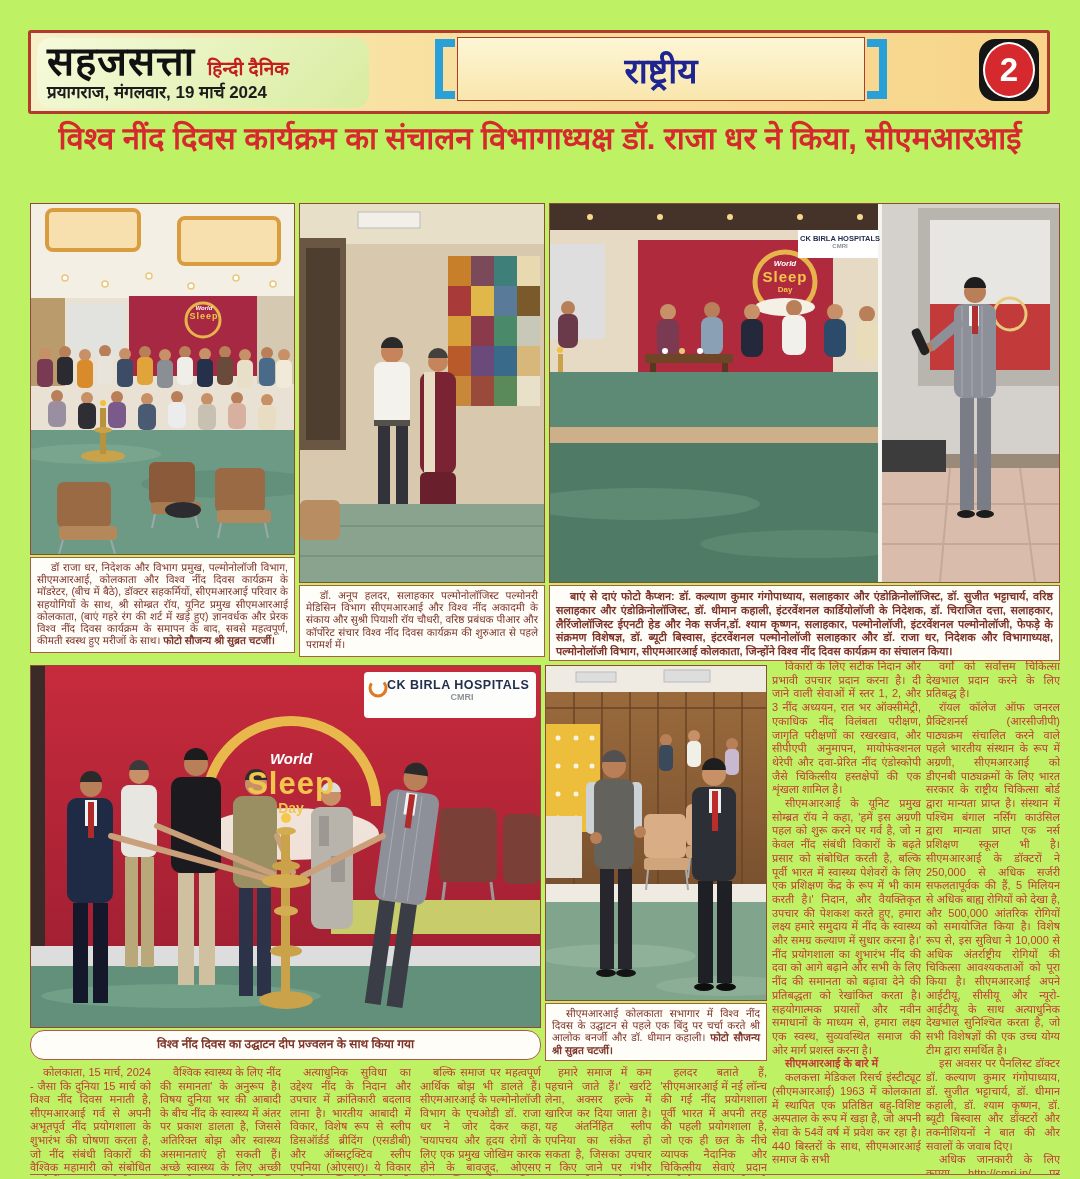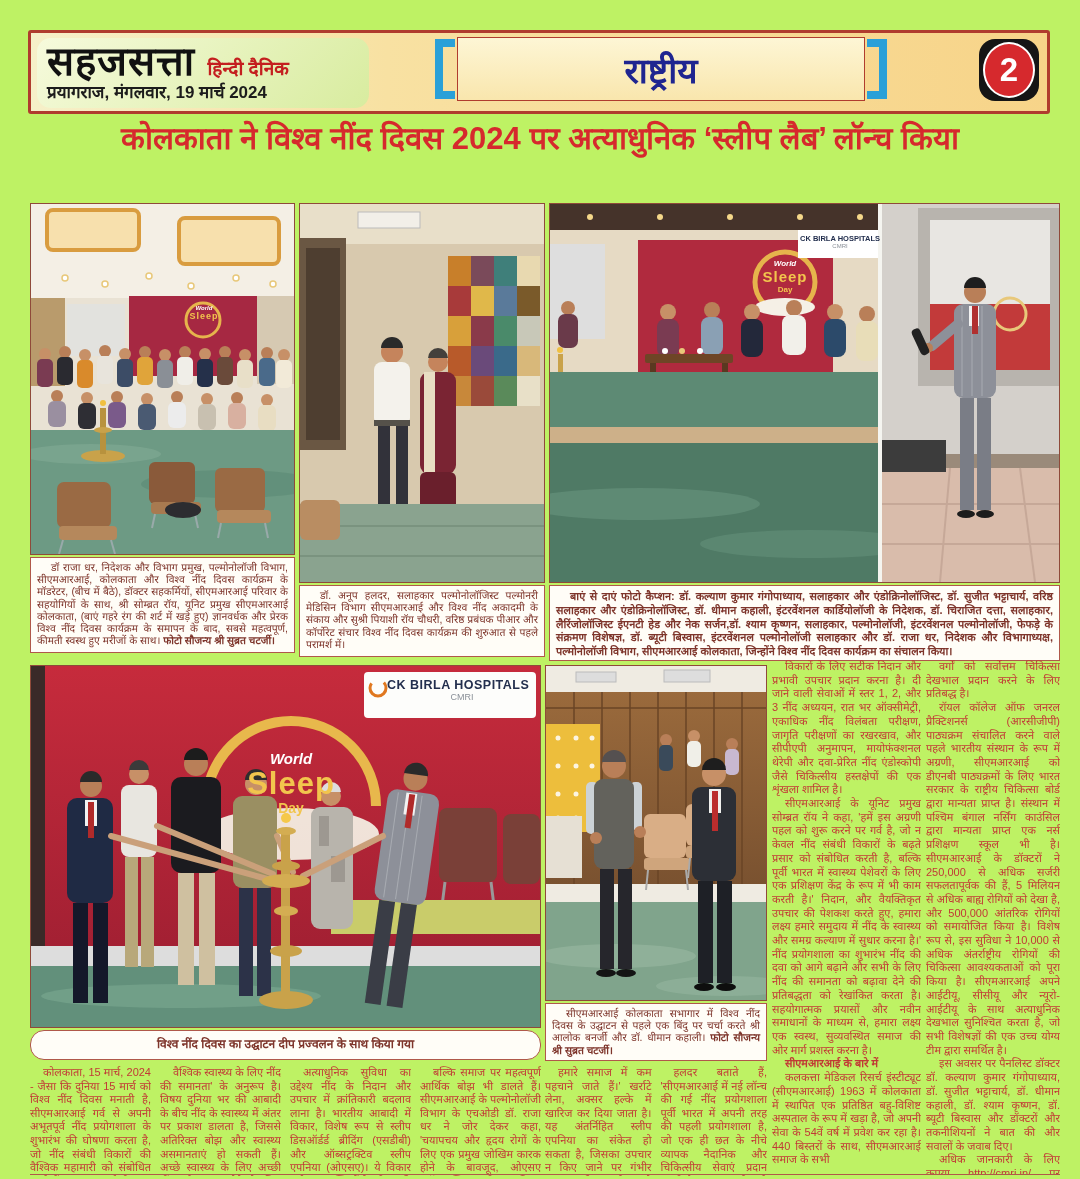--- a/index.html
+++ b/index.html
@@ -100,6 +100,7 @@
   </div>
 
   <div id="headline">
+    <div class="hl">विश्व नींद दिवस कार्यक्रम का संचालन विभागाध्यक्ष डॉ. राजा धर ने किया, सीएमआरआई</div>
     <div class="hl">कोलकाता ने विश्व नींद दिवस 2024 पर अत्याधुनिक ‘स्लीप लैब’ लॉन्च किया</div>
   </div>
 

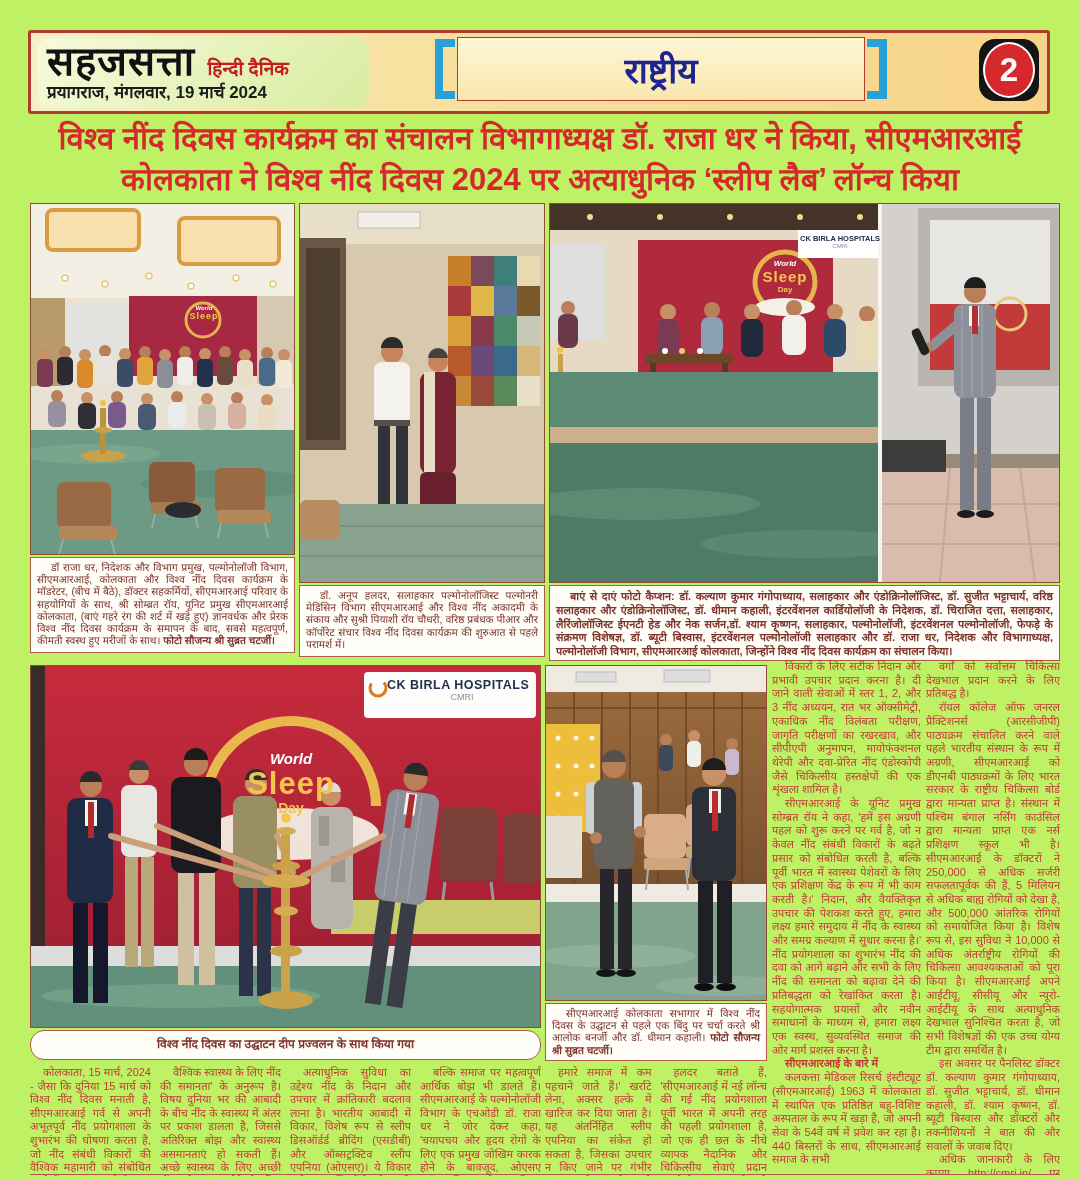--- a/index.html
+++ b/index.html
@@ -101,7 +101,6 @@
 
   <div id="headline">
     <div class="hl">विश्व नींद दिवस कार्यक्रम का संचालन विभागाध्यक्ष डॉ. राजा धर ने किया, सीएमआरआई</div>
-    <div class="hl">कोलकाता ने विश्व नींद दिवस 2024 पर अत्याधुनिक ‘स्लीप लैब’ लॉन्च किया</div>
   </div>
 
   <div class="photo" style="left:30px;top:203px;width:265px;height:352px;">

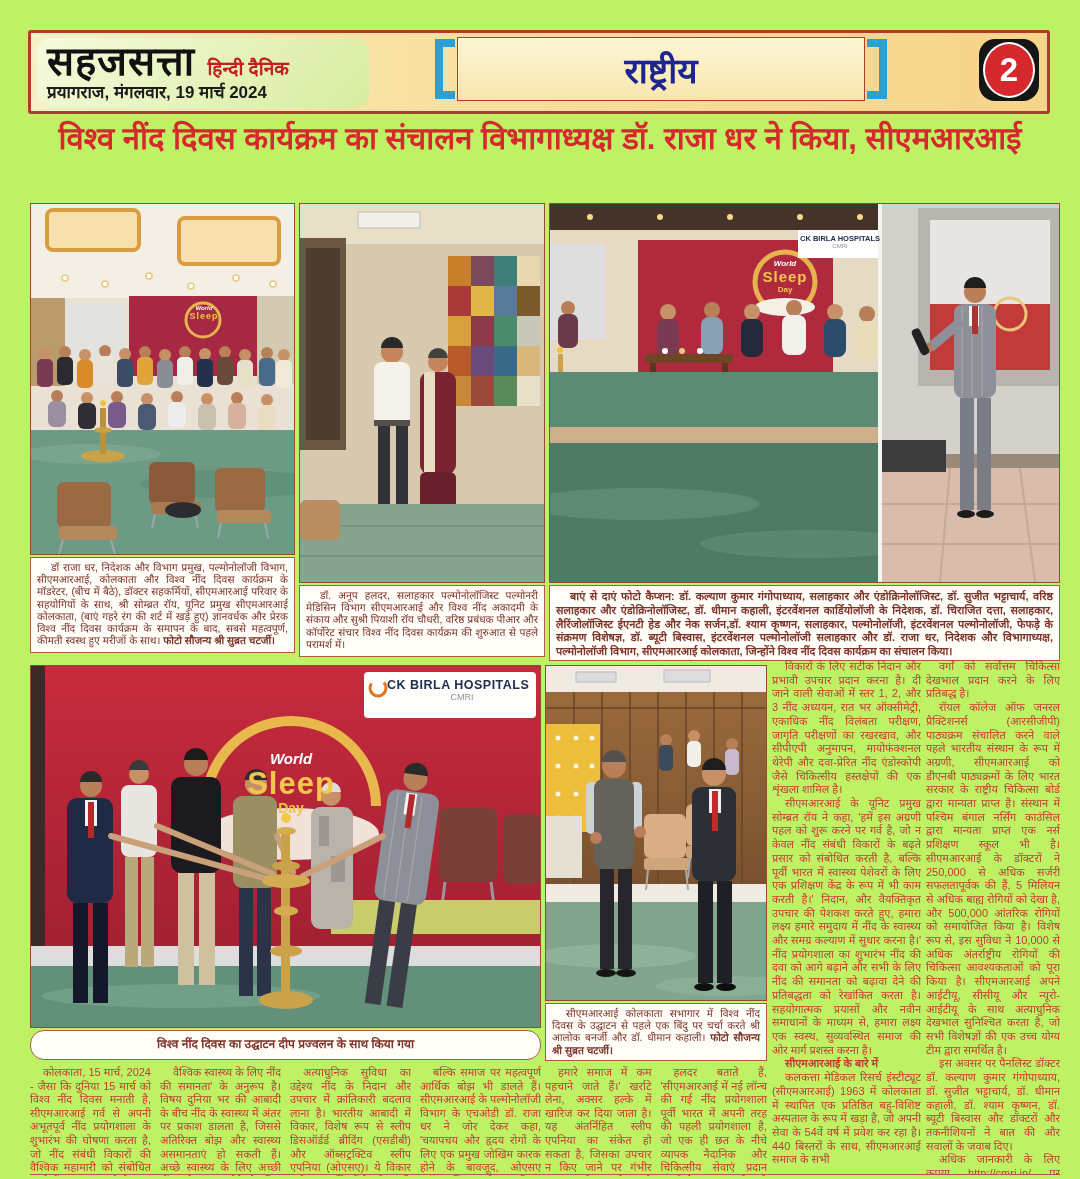--- a/index.html
+++ b/index.html
@@ -70,7 +70,7 @@
   .wsd .sleep{display:block;color:#f2c54d;font-weight:700;text-align:center;letter-spacing:1px;}
   .wsd .day{display:block;color:#f2c54d;font-weight:700;text-align:center;}
   .chip-name{display:block;color:#232f4e;font-weight:700;}
-  .chip-sub{display:block;color:#8a9098;font-weight:400;text-align:center;}
+  .chip-sub{display:block;color:#8a9098;font-weight:700;text-align:center;}
 </style>
 </head>
 <body>

